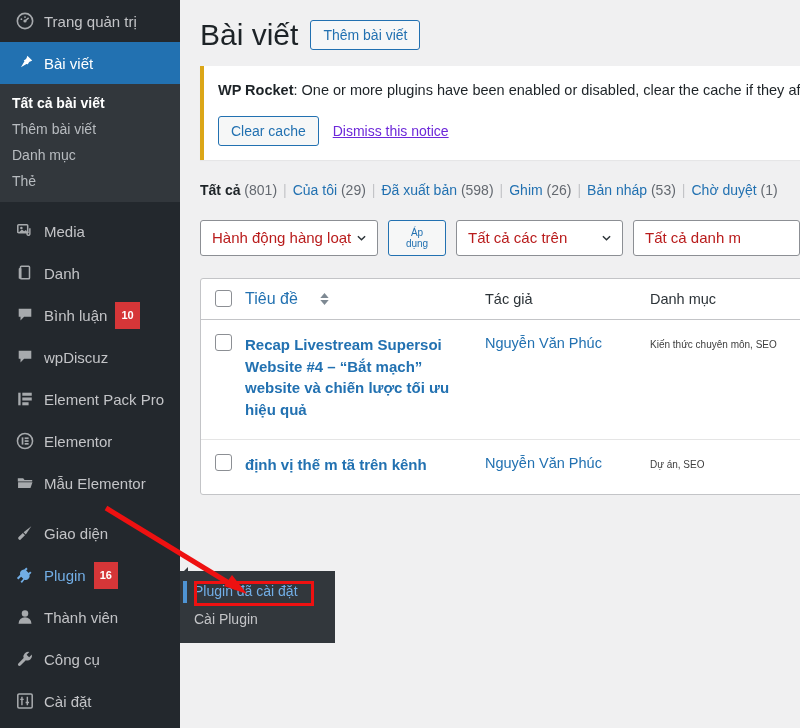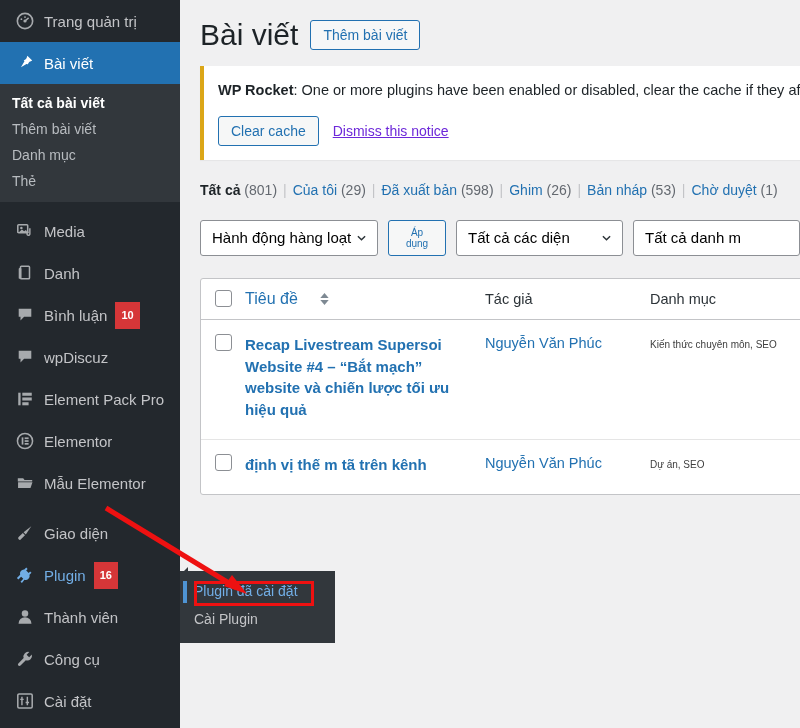--- a/index.html
+++ b/index.html
@@ -135,7 +135,7 @@
     position: relative;
     background: #fff; border: 1px solid #8c8f94; border-radius: 3px;
     height: 36px; display: flex; align-items: center;
-    padding: 0 34px 0 11px; font-size: 15px; color: #000000;
+    padding: 0 34px 0 11px; font-size: 15px; color: #b91c1c;
     cursor: pointer; white-space: nowrap;
   }
   .wp-select .chev {

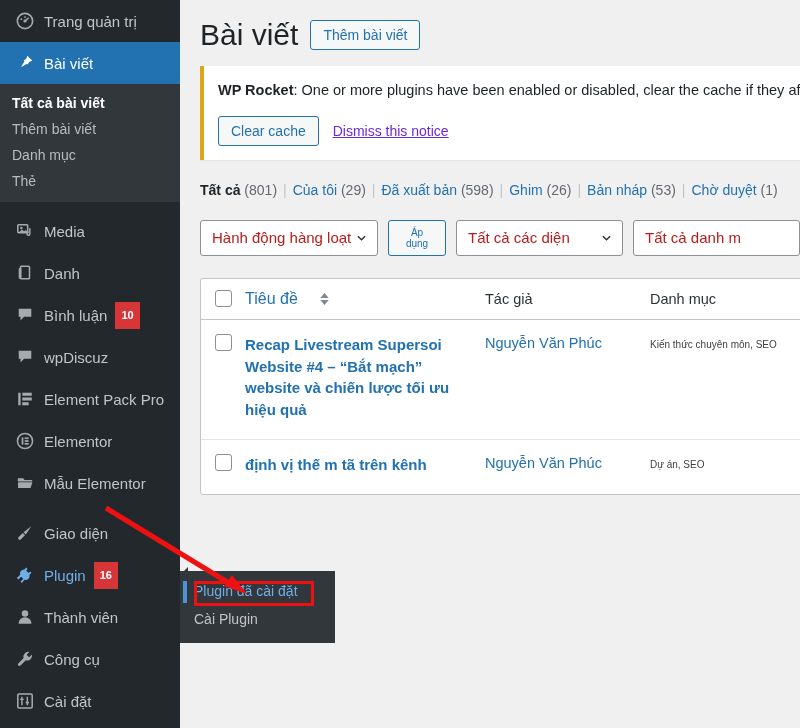--- a/index.html
+++ b/index.html
@@ -378,7 +378,7 @@
       </div>
       <button class="btn-apply">Áp dụng</button>
       <div class="wp-select sel-date">
-        <span>Tất cả các diện</span>
+        <span>Tất cả các trên</span>
         <svg class="chev" viewBox="0 0 10 6">
             <path d="M1 1 L5 5 L9 1" fill="none" stroke="#2c3338" stroke-width="1.6"></path>
           </svg>

